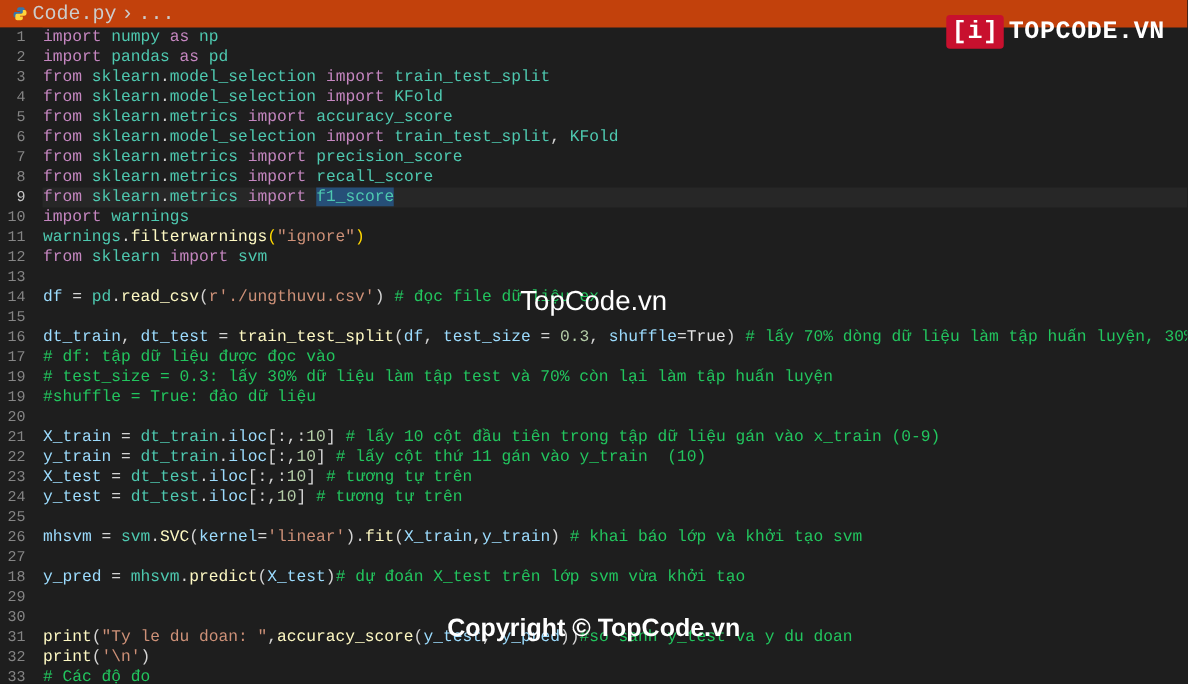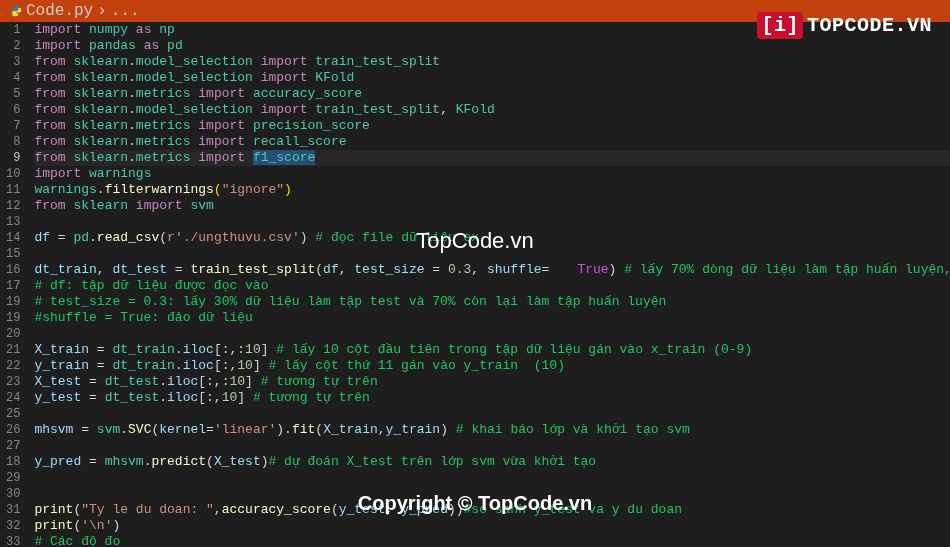--- a/index.html
+++ b/index.html
@@ -65,7 +65,7 @@
 .num { color: #b5cea8; }    
 .cmt { color: #22c55e; }    
 .var { color: #9cdcfe; }    
-.const { color: #d946ef; margin-left: 28px; }
+.const { color: #e5e5e5; }
 .paren { color: #ffd700; }  
 
 .watermark-logo {

